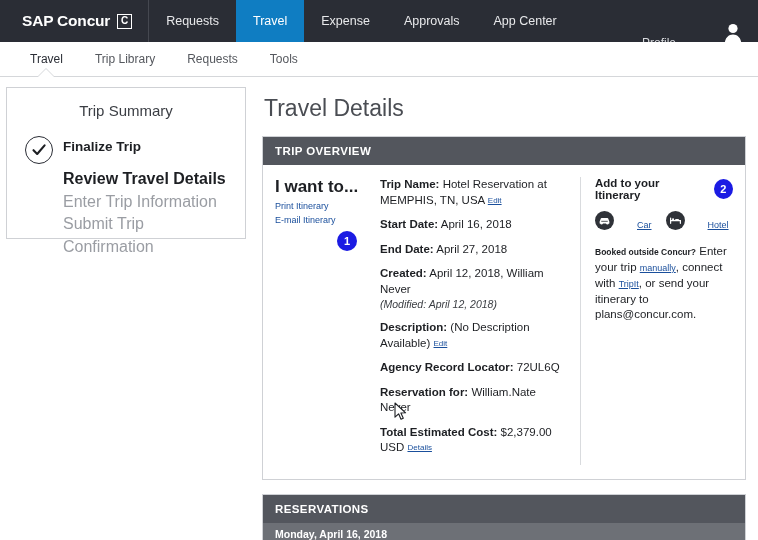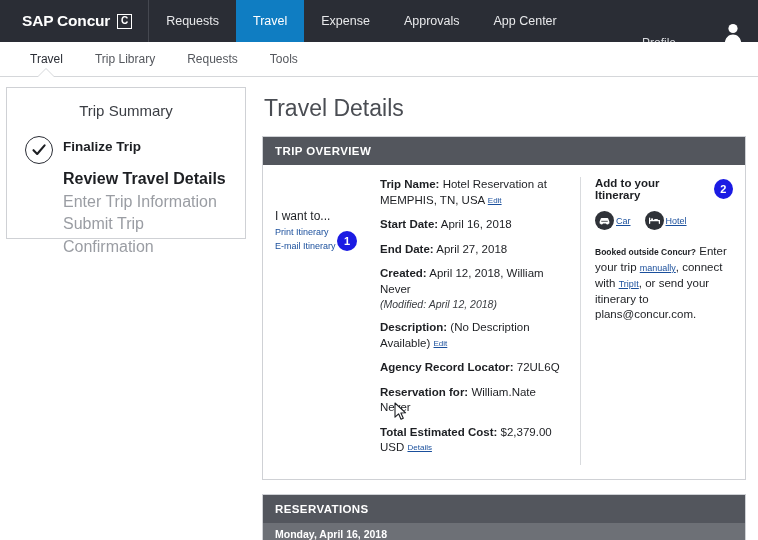--- a/index.html
+++ b/index.html
@@ -159,7 +159,7 @@
 
   
   .col-want { width: 105px; flex: 0 0 auto; position: relative; }
-  .want-title { font-size: 12px; font-weight: normal; color: #1d1f23; margin-bottom: 3px; margin-top: 32px; }
+  .want-title { font-size: 17px; font-weight: bold; color: #1d1f23; margin-bottom: 3px; }
   .want-link {
     display: block;
     font-size: 9px;

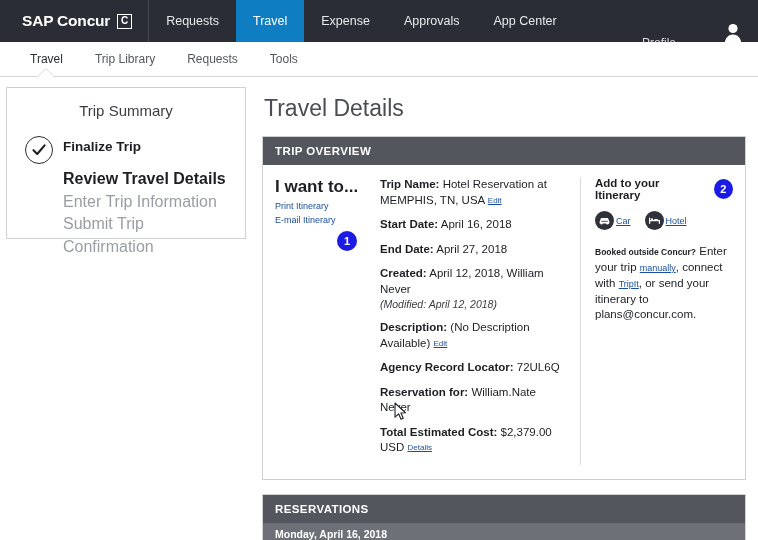--- a/index.html
+++ b/index.html
@@ -200,7 +200,7 @@
   .add-head { display: flex; align-items: center; gap: 10px; margin-bottom: 10px; }
   .add-title { font-size: 11.5px; font-weight: bold; color: #1d1f23; }
   .add-icons { display: flex; gap: 14px; align-items: center; margin-bottom: 14px; }
-  .add-opt { display: flex; align-items: center; gap: 2px; }
+  .add-opt { display: flex; align-items: flex-end; gap: 23px; }
   .circle-icon {
     width: 19px; height: 19px;
     border-radius: 50%;

